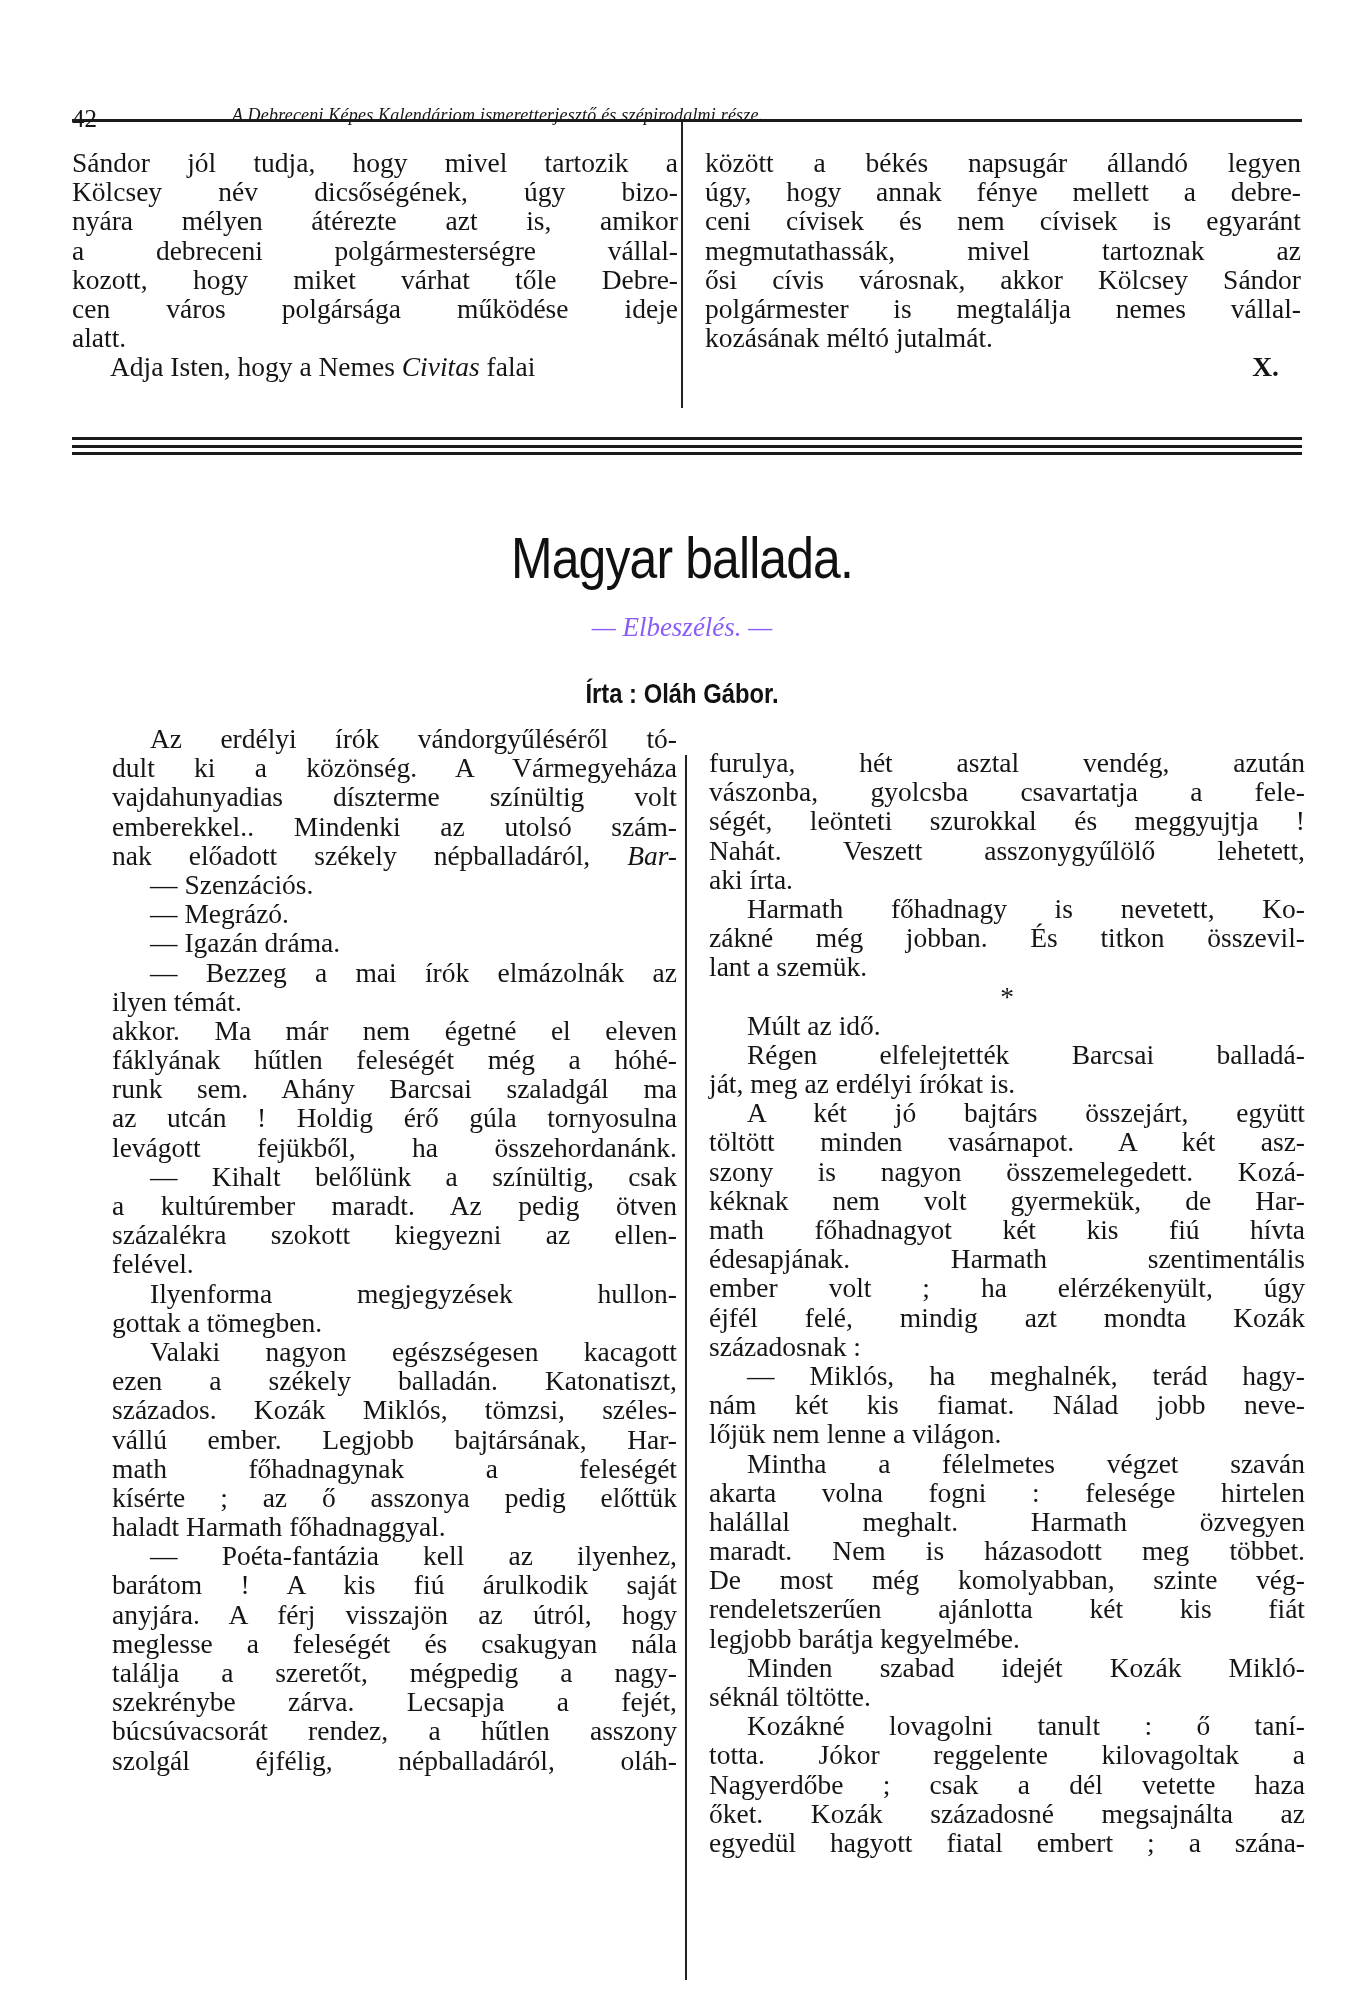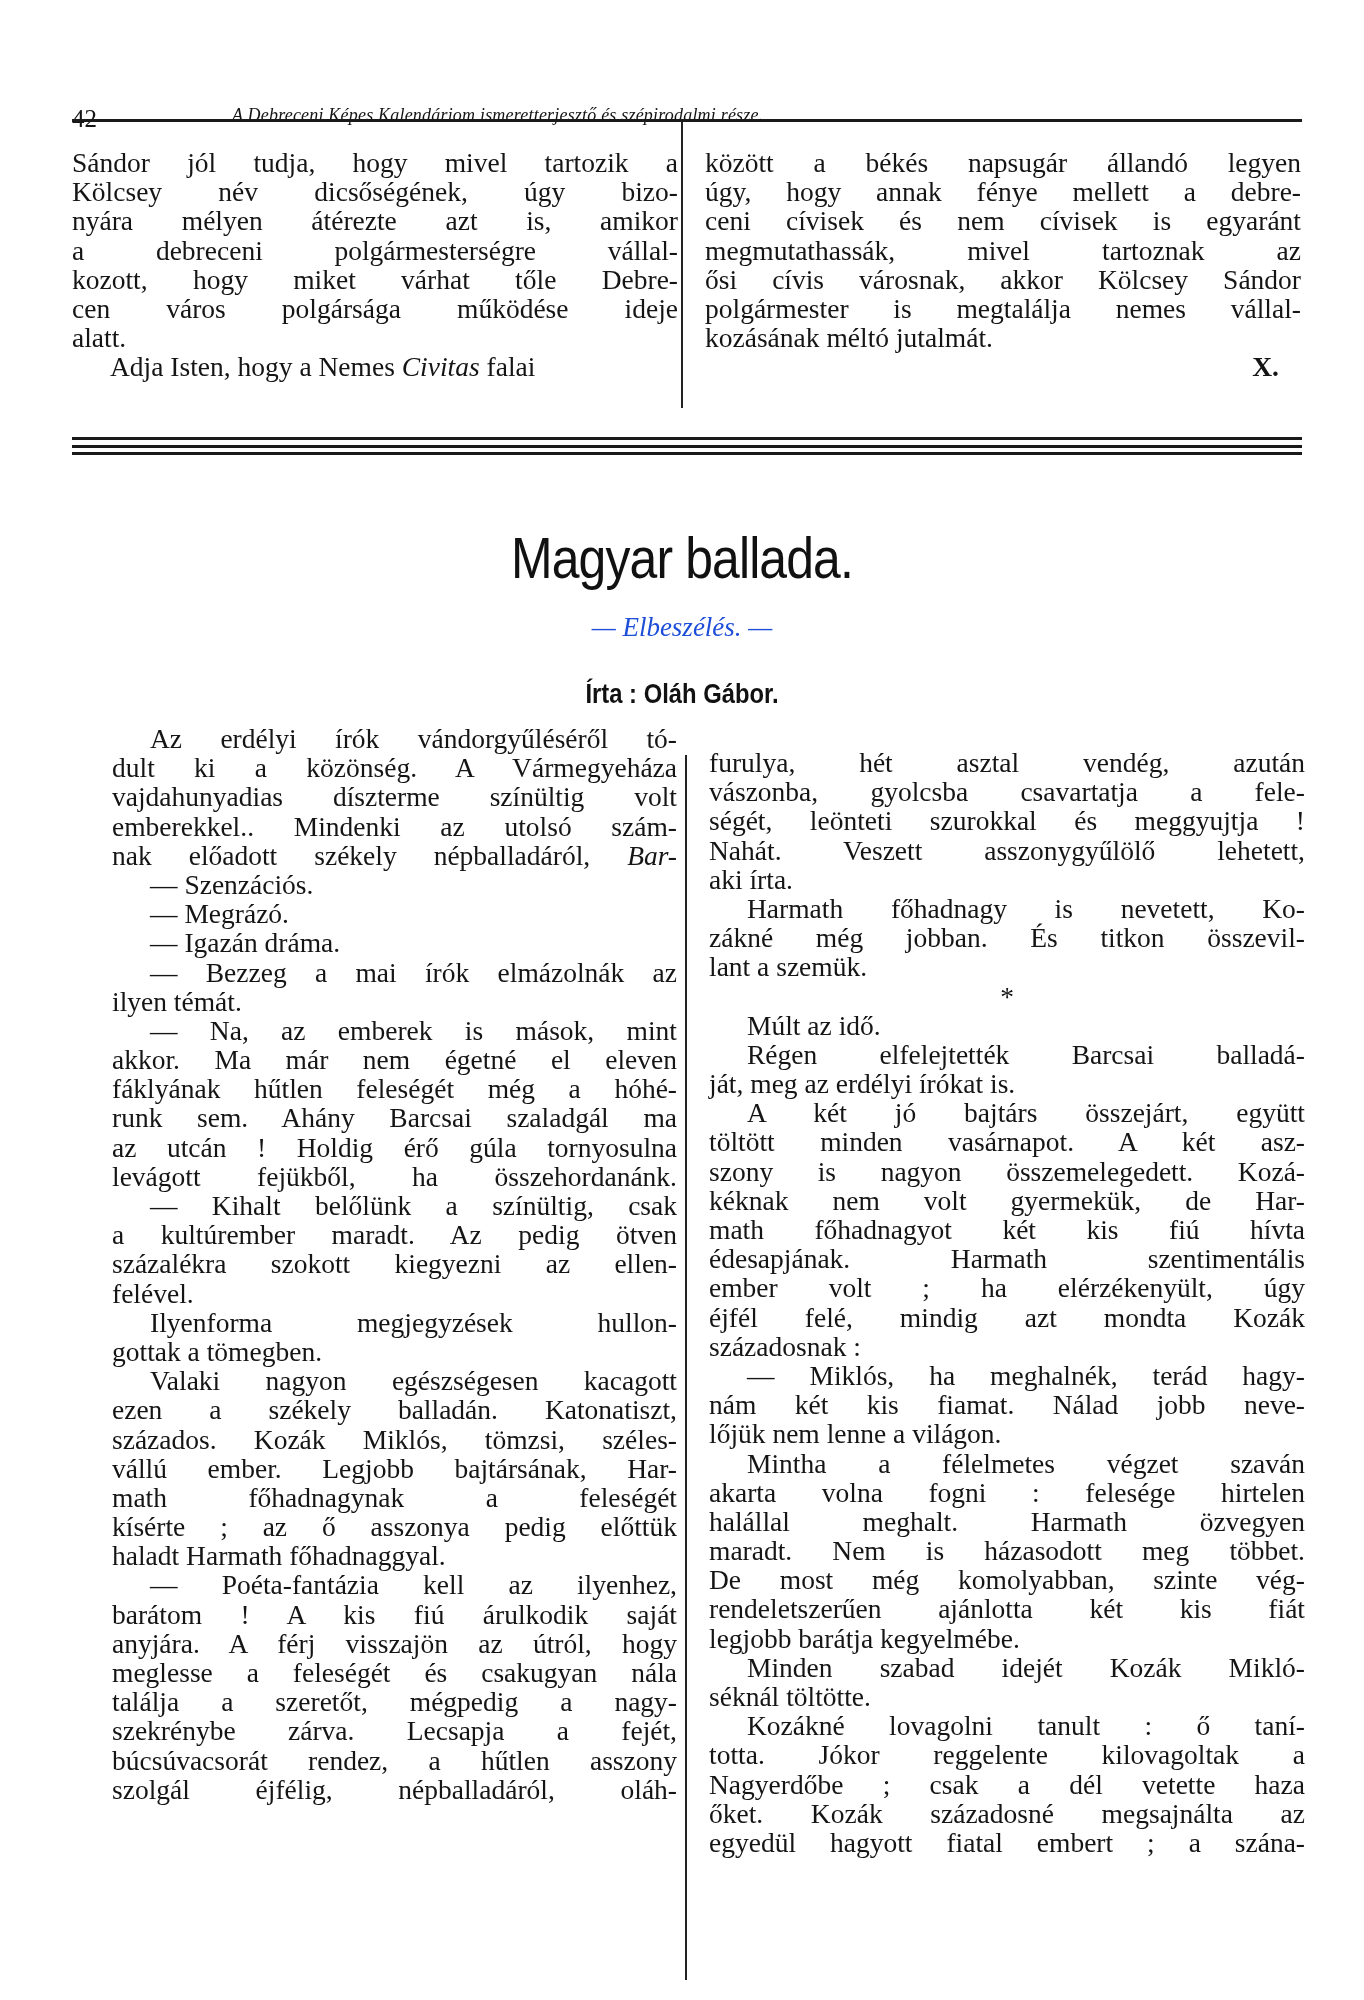--- a/index.html
+++ b/index.html
@@ -30,7 +30,7 @@
            font-family:"Liberation Sans", sans-serif; font-size:58px; letter-spacing:-1px;
            transform:scaleX(0.86); transform-origin:center; color:#111; }
   .subtitle { position:absolute; left:0; width:1364px; top:612px; text-align:center;
-              font-family:"Liberation Serif", serif; font-style:italic; font-size:27px; color:#1d4ed8; }
+              font-family:"Liberation Serif", serif; font-style:italic; font-size:27px; color:#8b5cf6; }
   .byline { position:absolute; left:0; width:1364px; top:678px; text-align:center;
             font-family:"Liberation Sans", sans-serif; font-weight:bold; font-size:28px;
             transform:scaleX(0.85); transform-origin:center; color:#111; }

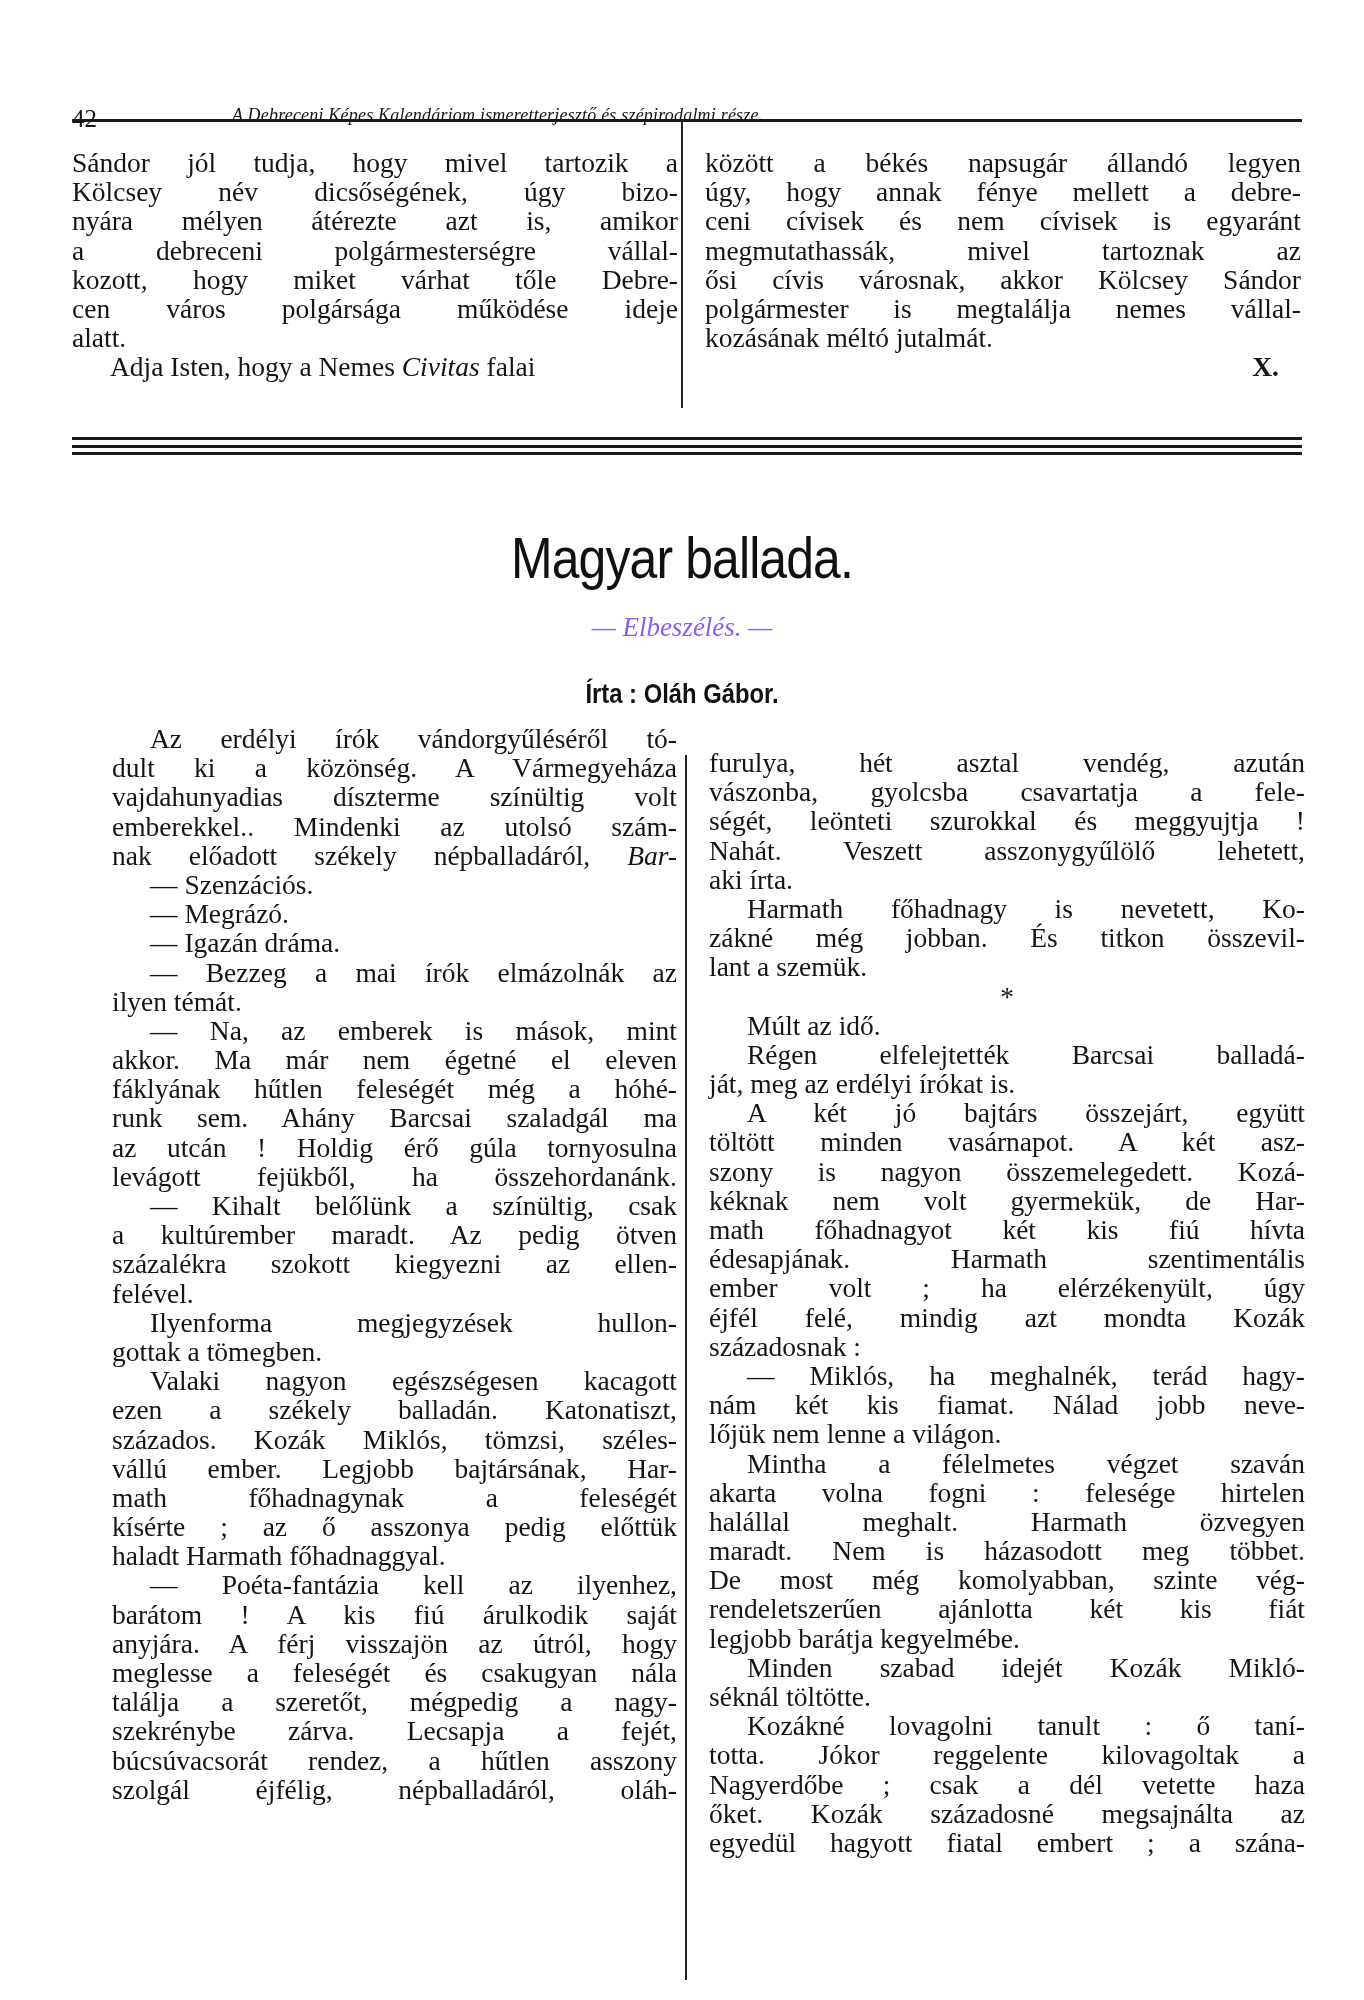--- a/index.html
+++ b/index.html
@@ -90,7 +90,6 @@
   <span class="line ind last">— Igazán dráma.</span>
   <span class="line ind">— Bezzeg a mai írók elmázolnák az</span>
   <span class="line last">ilyen témát.</span>
-  <span class="line ind">— Na, az emberek is mások, mint</span>
   <span class="line">akkor. Ma már nem égetné el eleven</span>
   <span class="line">fáklyának hűtlen feleségét még a hóhé-</span>
   <span class="line">runk sem. Ahány Barcsai szaladgál ma</span>

